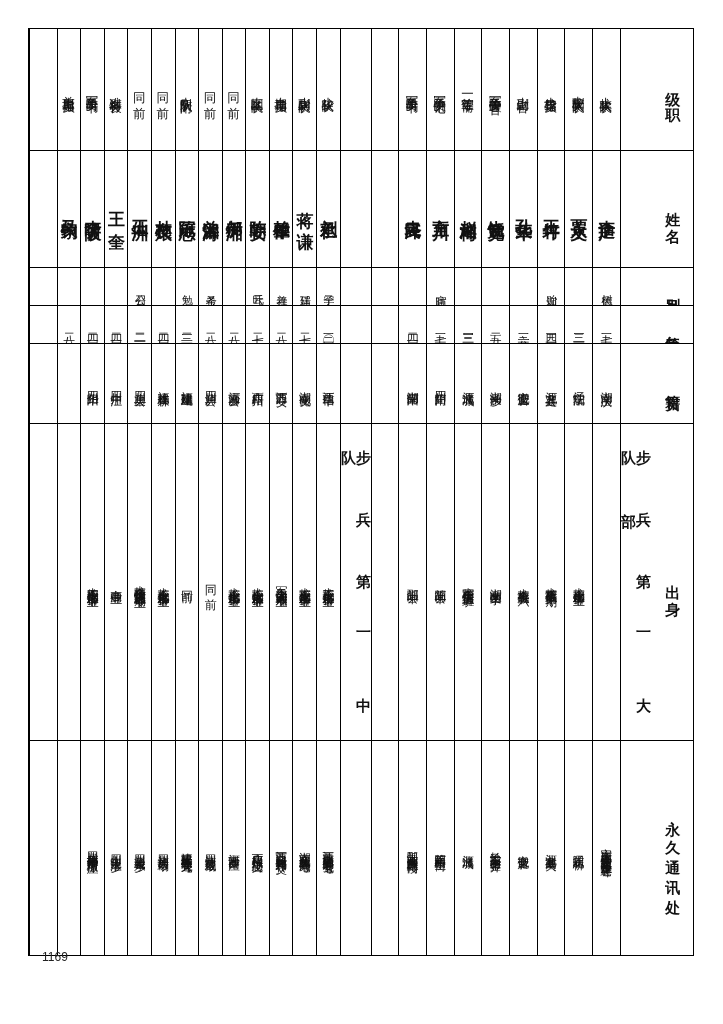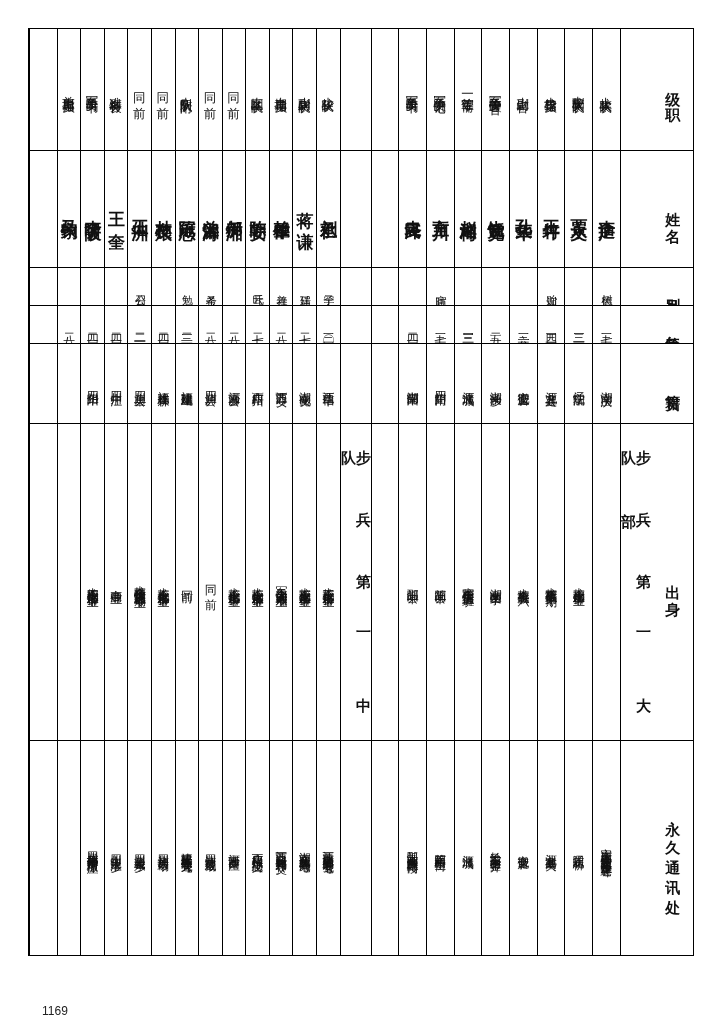--- a/index.html
+++ b/index.html
@@ -106,7 +106,7 @@
   .pageno {
     position: absolute;
     left: 42px;
-    top: 1004px;
+    top: 950px;
     font-size: 12px;
     font-family: "Liberation Sans", sans-serif;
     color: #222;

